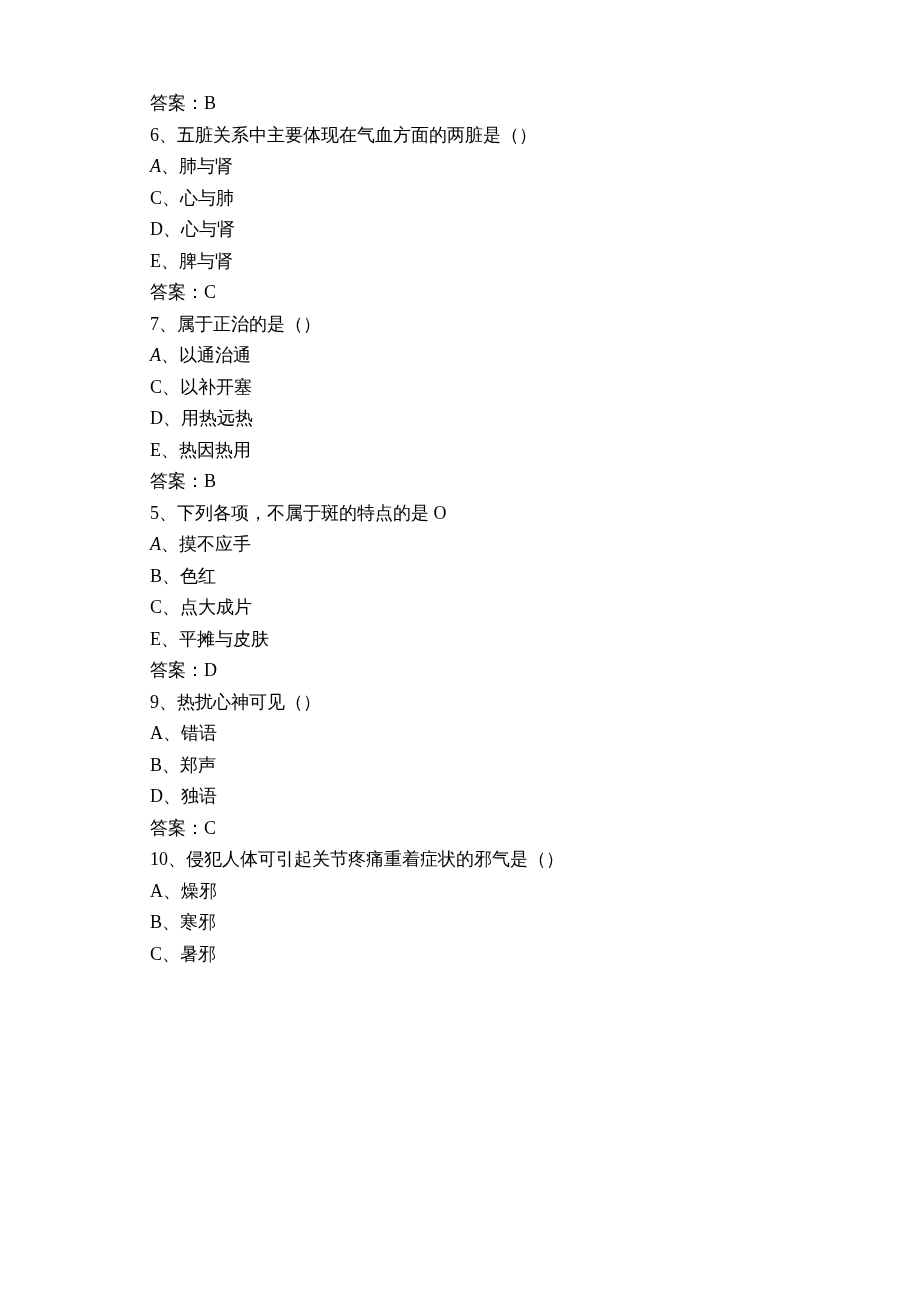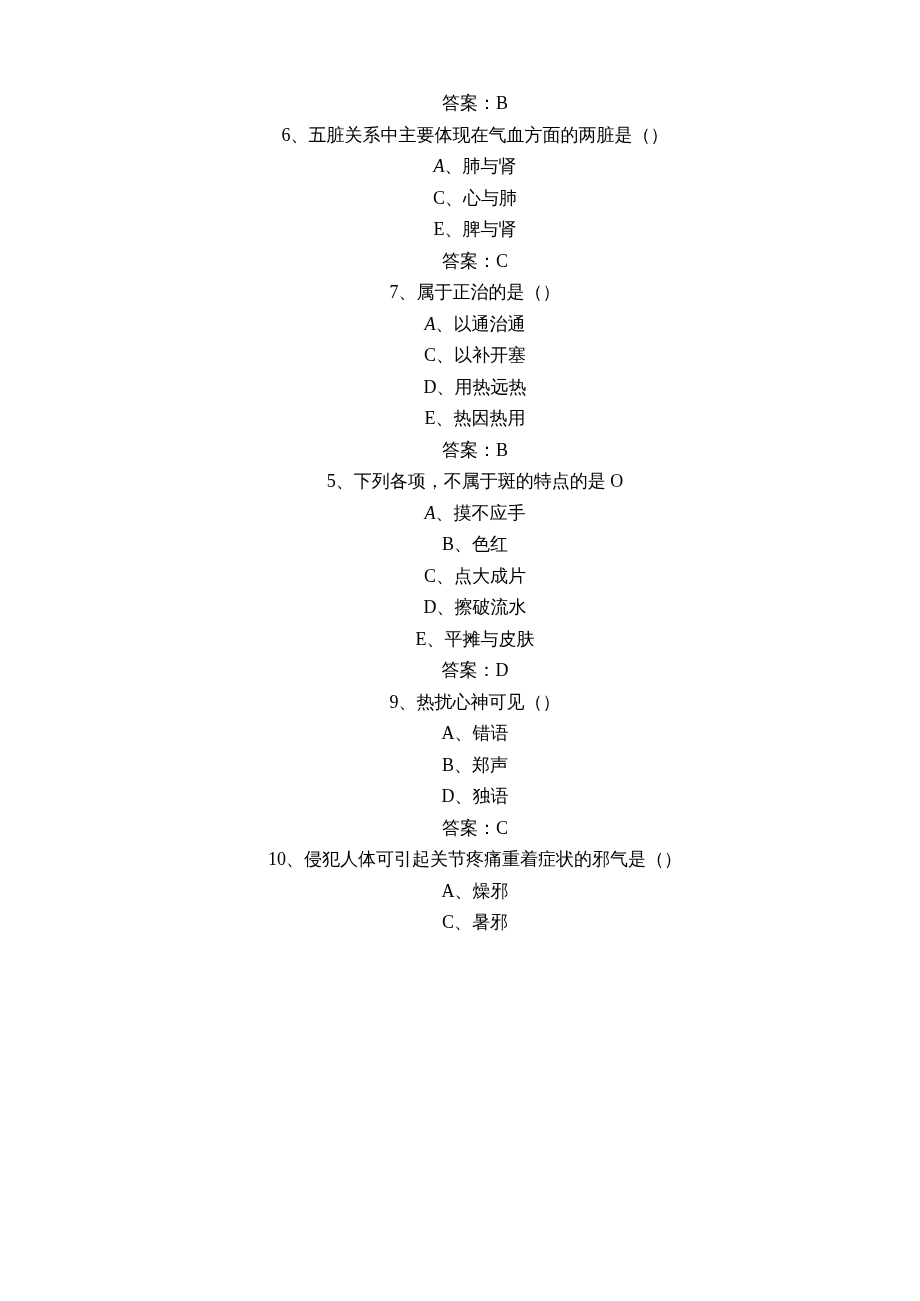--- a/index.html
+++ b/index.html
@@ -16,7 +16,6 @@
     min-height: 1301px;
     padding: 88px 120px 60px 150px;
     box-sizing: border-box;
-    text-align: center;
   }
   .line {
     white-space: pre-wrap;

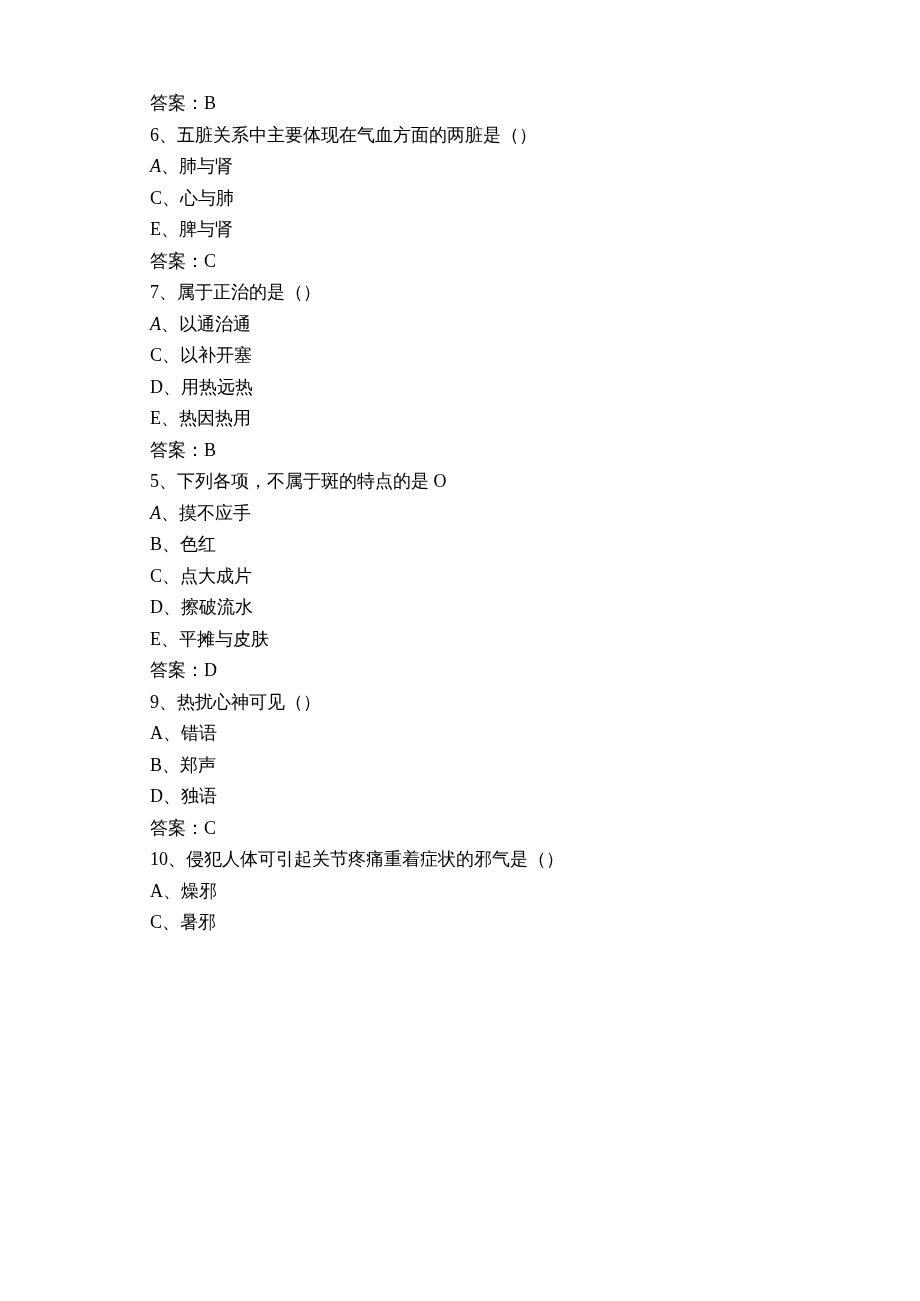--- a/index.html
+++ b/index.html
@@ -34,6 +34,7 @@
       <div class="line">6、五脏关系中主要体现在气血方面的两脏是（）</div>
       <div class="line"><span class="italic-a">A</span><span>、肺与肾</span></div>
       <div class="line">C、心与肺</div>
+      <div class="line">D、心与肾</div>
       <div class="line">E、脾与肾</div>
       <div class="line">答案：C</div>
       <div class="line">7、属于正治的是（）</div>

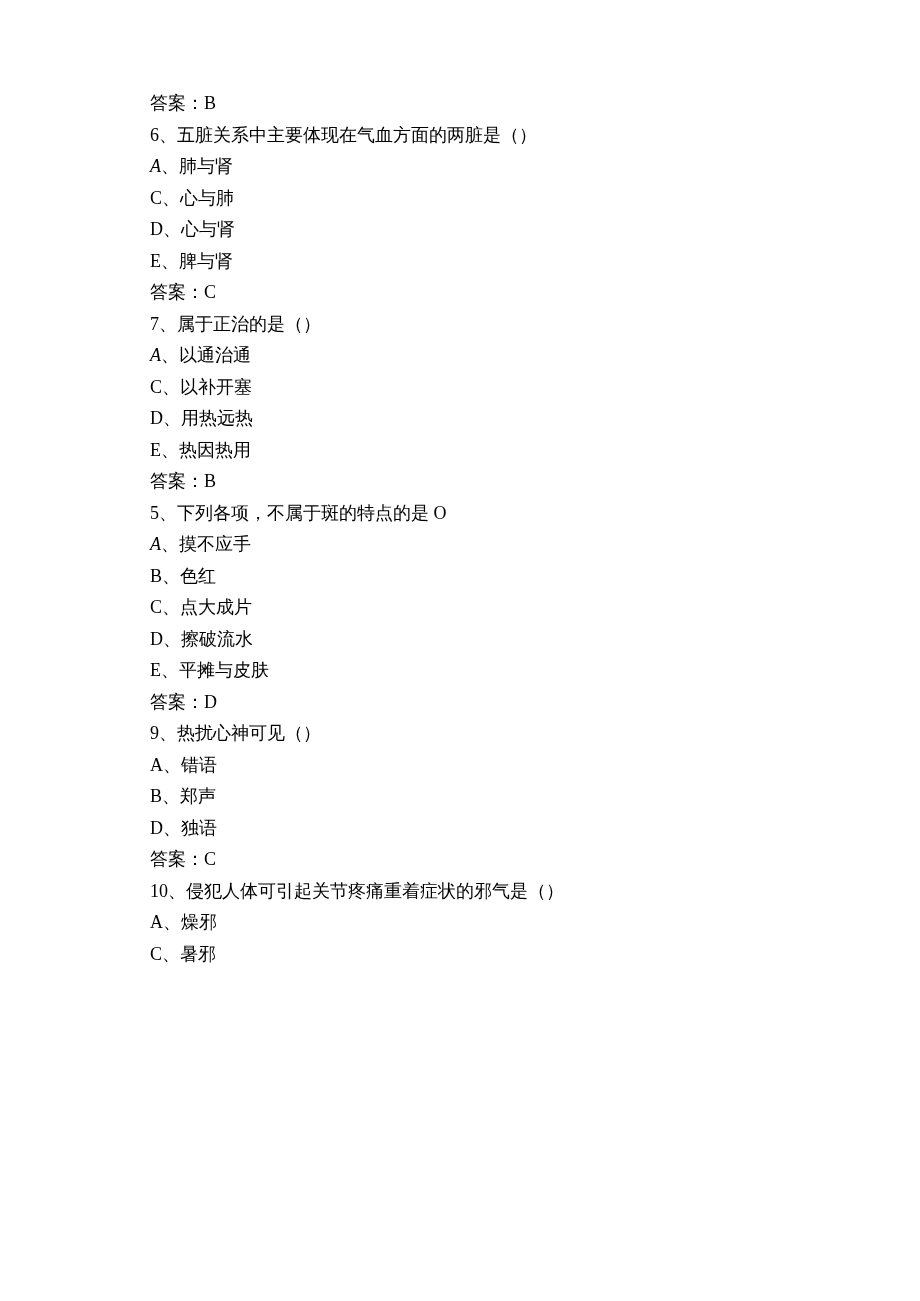--- a/index.html
+++ b/index.html
@@ -47,7 +47,6 @@
       <div class="line"><span class="italic-a">A</span><span>、摸不应手</span></div>
       <div class="line">B、色红</div>
       <div class="line">C、点大成片</div>
-      <div class="line">D、擦破流水</div>
       <div class="line">E、平摊与皮肤</div>
       <div class="line">答案：D</div>
       <div class="line">9、热扰心神可见（）</div>

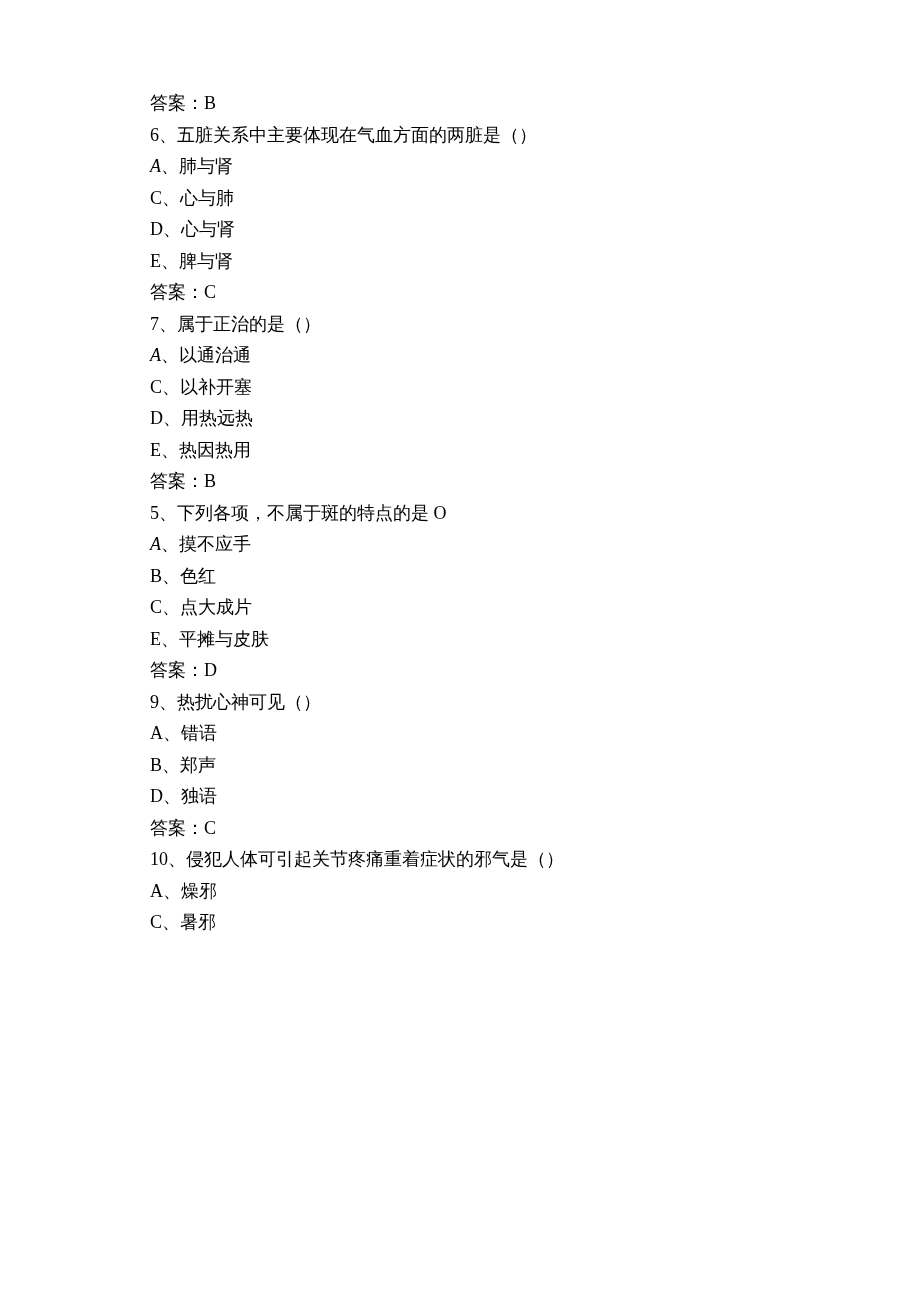--- a/index.html
+++ b/index.html
@@ -56,6 +56,7 @@
       <div class="line">答案：C</div>
       <div class="line">10、侵犯人体可引起关节疼痛重着症状的邪气是（）</div>
       <div class="line">A、燥邪</div>
+      <div class="line">B、寒邪</div>
       <div class="line">C、暑邪</div>
     </div>
 </div>

